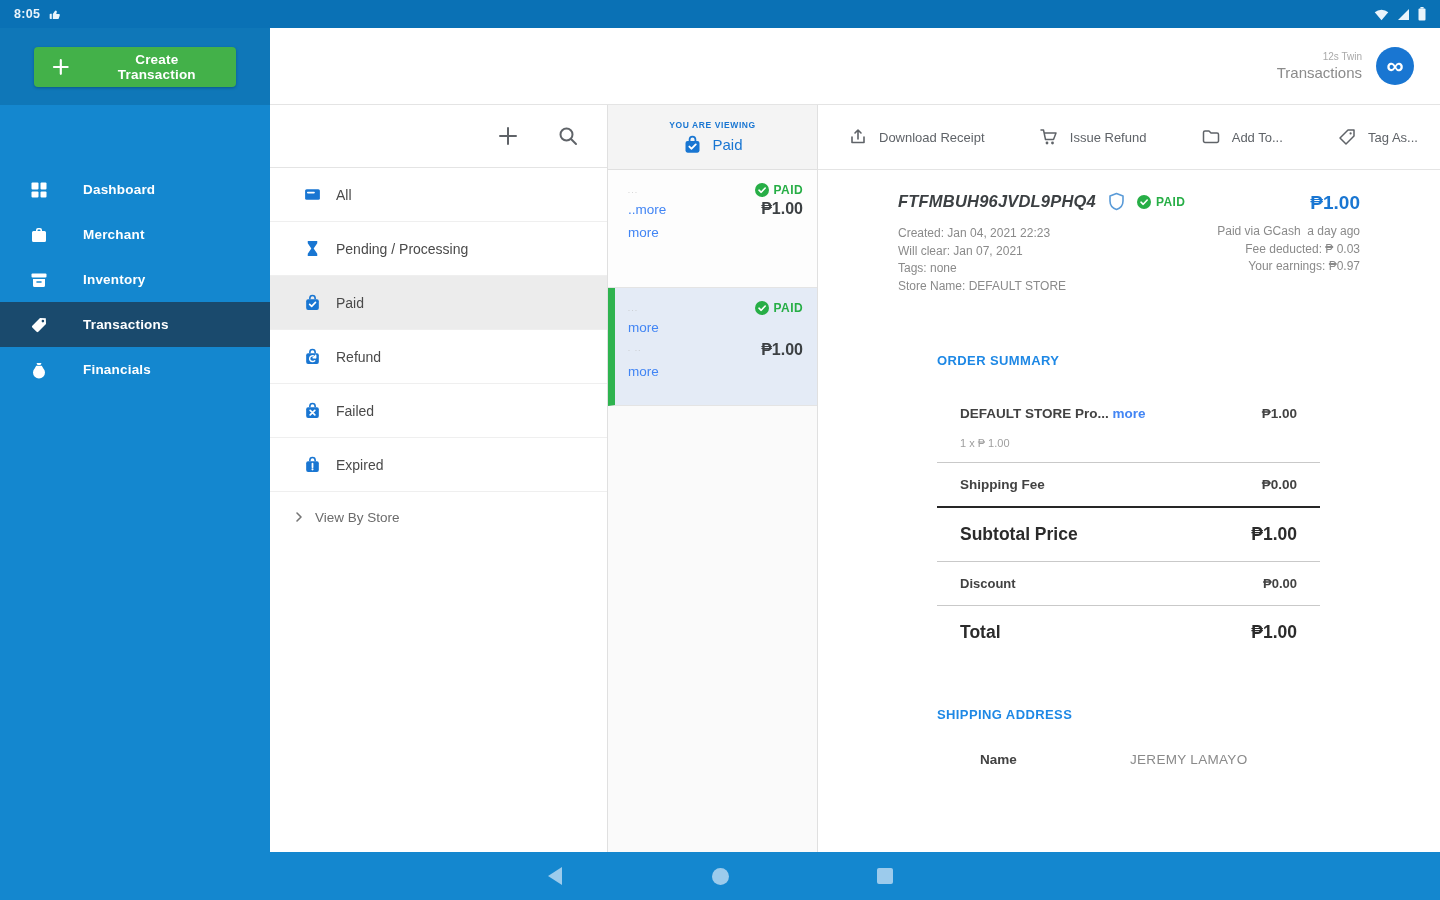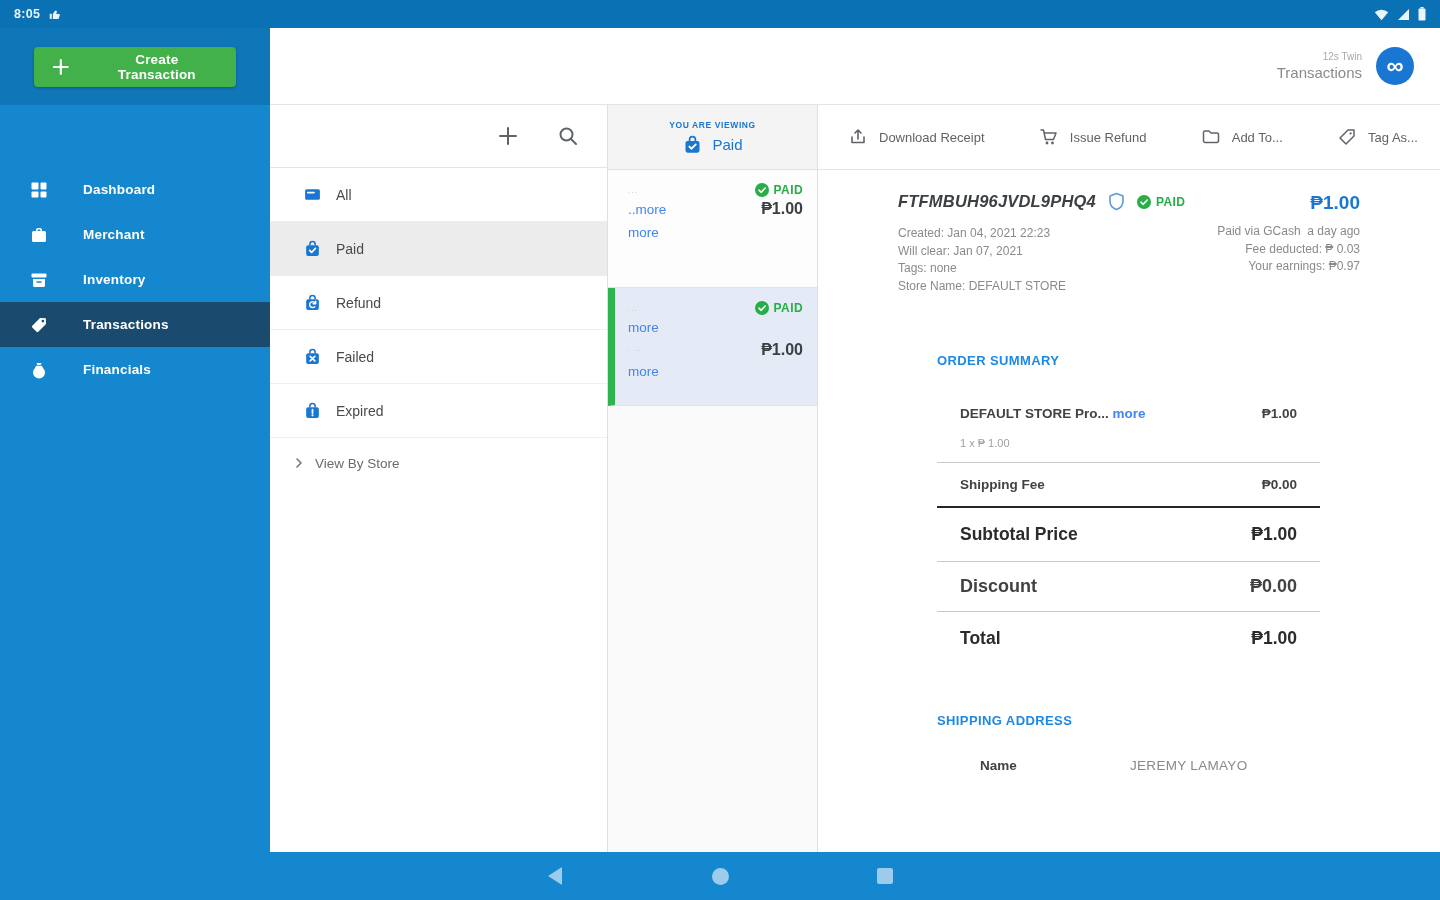--- a/index.html
+++ b/index.html
@@ -237,6 +237,14 @@
             <span class="f-lbl">All</span>
           </div>
 
+          <div class="filter-row">
+            <span class="f-ic">
+              <svg width="19" height="19" viewBox="0 0 18 18">
+                  <path fill="#1976d2" d="M4.5 2h9v2l-3.4 5 3.4 5v2h-9v-2l3.4-5-3.4-5z"></path>
+                </svg>
+            </span>
+            <span class="f-lbl">Pending / Processing</span>
+          </div>
 
           <div class="filter-row selected">
             <span class="f-ic">

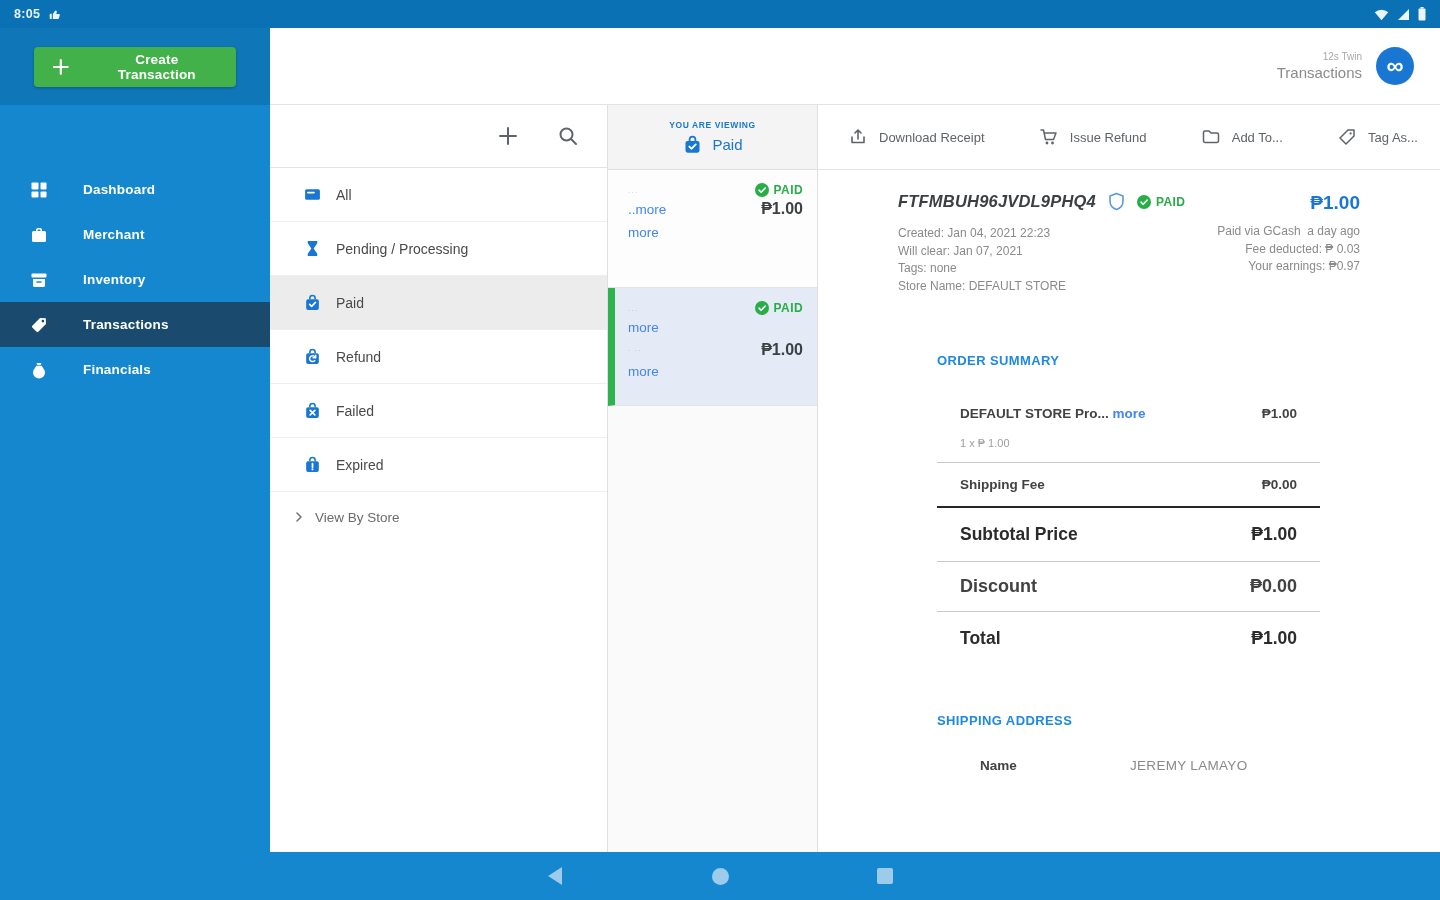--- a/index.html
+++ b/index.html
@@ -93,7 +93,7 @@
   .os-lbl { font-size:13.5px; font-weight:600; color:#424242; }
   .os-row.big { padding-top:16px; padding-bottom:16px; }
   .os-row.big .os-lbl, .os-row.big .os-price { font-size:17.5px; font-weight:700; color:#2b2b2b; }
-  .os-row.discount .os-lbl, .os-row.discount .os-price { font-size:18px; }
+  .os-row.discount .os-lbl, .os-row.discount .os-price { font-size:13px; }
 
   .shipping { margin:48px 0 0 119px; width:383px; }
   .sa-row { display:flex; margin-top:30px; padding-left:23px; }

